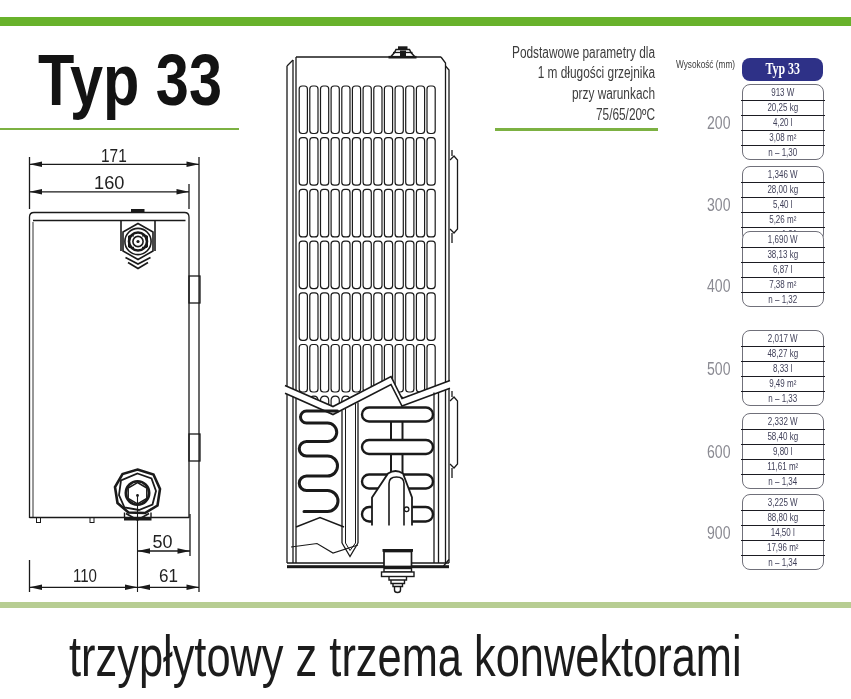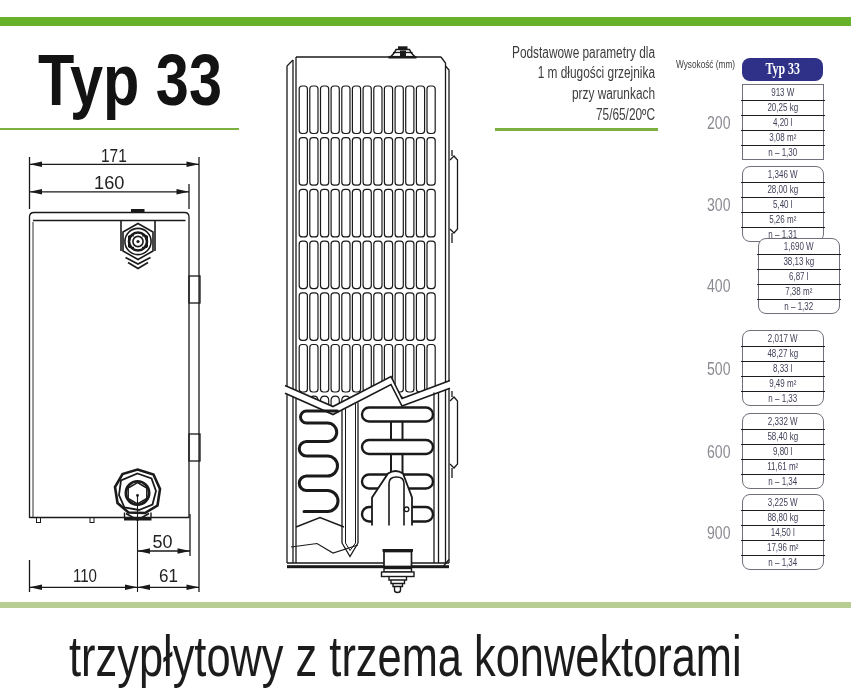--- a/index.html
+++ b/index.html
@@ -300,7 +300,7 @@
 
 <div class="abs" style="left:707px;top:113.0px;width:42px;font-size:19px;color:#8a8a92;transform:scaleX(0.74);transform-origin:left;line-height:19px;">200</div>
 
-<div class="abs" style="left:742px;top:84px;width:81.5px;height:76px;background:#fff;border:1.1px solid #70707a;border-radius:0;box-sizing:border-box;">
+<div class="abs" style="left:742px;top:84px;width:81.5px;height:76px;background:#fff;border:1.1px solid #70707a;border-radius:8px;box-sizing:border-box;">
       <div style="position:absolute;left:0;top:0.0px;width:100%;height:15.05px;font-size:10px;line-height:15.4px;text-align:center;color:#41415a;transform:scaleX(0.8);">913 W</div>
       <div style="position:absolute;left:-2.5px;top:15.05px;width:84px;height:1.2px;background:#1b1b22;"></div>
       <div style="position:absolute;left:0;top:15.05px;width:100%;height:15.05px;font-size:10px;line-height:15.4px;text-align:center;color:#41415a;transform:scaleX(0.8);">20,25 kg</div>

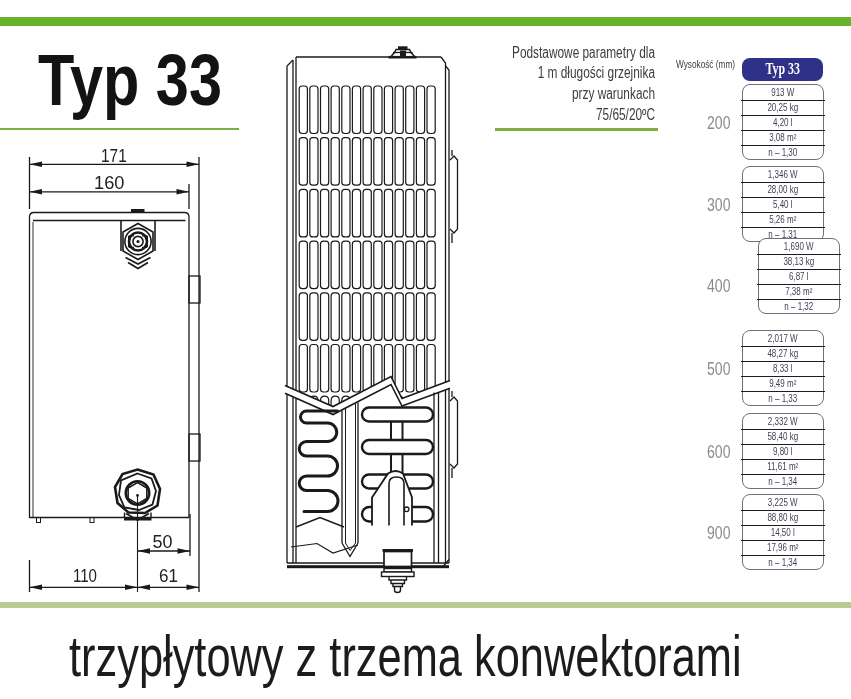--- a/index.html
+++ b/index.html
@@ -328,7 +328,7 @@
 
 <div class="abs" style="left:707px;top:276.0px;width:42px;font-size:19px;color:#8a8a92;transform:scaleX(0.74);transform-origin:left;line-height:19px;">400</div>
 
-<div class="abs" style="left:742px;top:238px;width:81.5px;height:76px;background:#fff;border:1.1px solid #70707a;border-radius:8px;box-sizing:border-box;margin-left:16px;">
+<div class="abs" style="left:742px;top:231px;width:81.5px;height:76px;background:#fff;border:1.1px solid #70707a;border-radius:8px;box-sizing:border-box;">
       <div style="position:absolute;left:0;top:0.0px;width:100%;height:15.05px;font-size:10px;line-height:15.4px;text-align:center;color:#41415a;transform:scaleX(0.8);">1,690 W</div>
       <div style="position:absolute;left:-2.5px;top:15.05px;width:84px;height:1.2px;background:#1b1b22;"></div>
       <div style="position:absolute;left:0;top:15.05px;width:100%;height:15.05px;font-size:10px;line-height:15.4px;text-align:center;color:#41415a;transform:scaleX(0.8);">38,13 kg</div>

